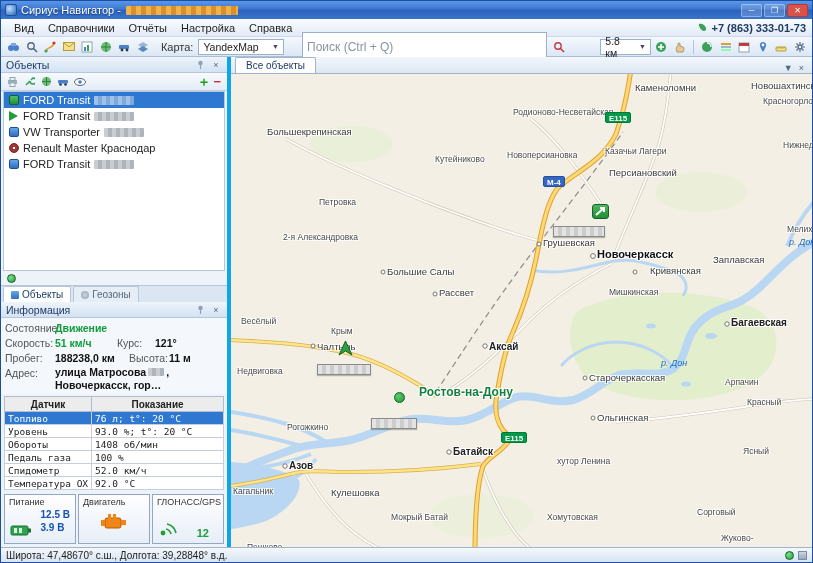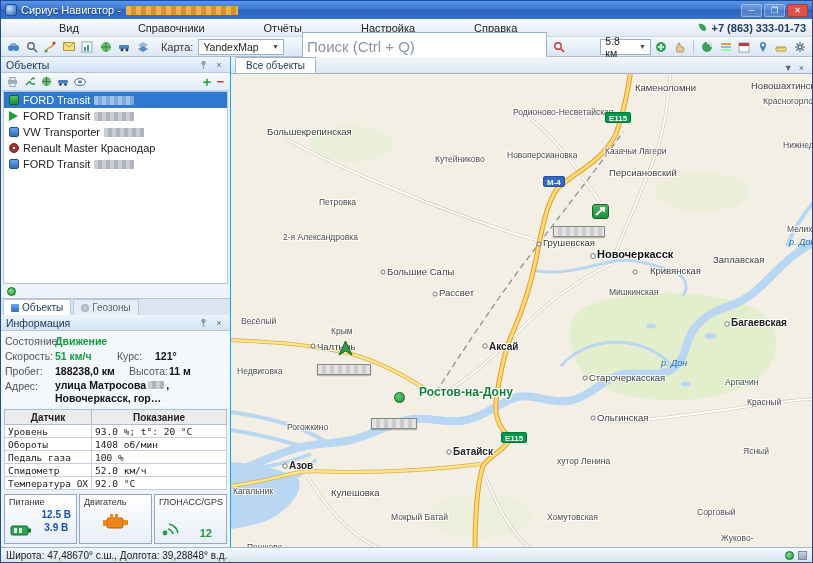--- a/index.html
+++ b/index.html
@@ -23,7 +23,7 @@
   
   .menubar { height:18px; flex:none; display:flex; align-items:center; padding:0 6px;
     background:linear-gradient(#fafcff,#e2eaf6); border-bottom:1px solid #cdd9ea; }
-  .menu-item { padding:14px 7px; border-radius:2px;margin-left:45px; }
+  .menu-item { padding:14px 7px; border-radius:2px; }
   .menu-right { margin-left:auto; display:flex; align-items:center; gap:4px; font-weight:bold; color:#1f3b63; }
 
   

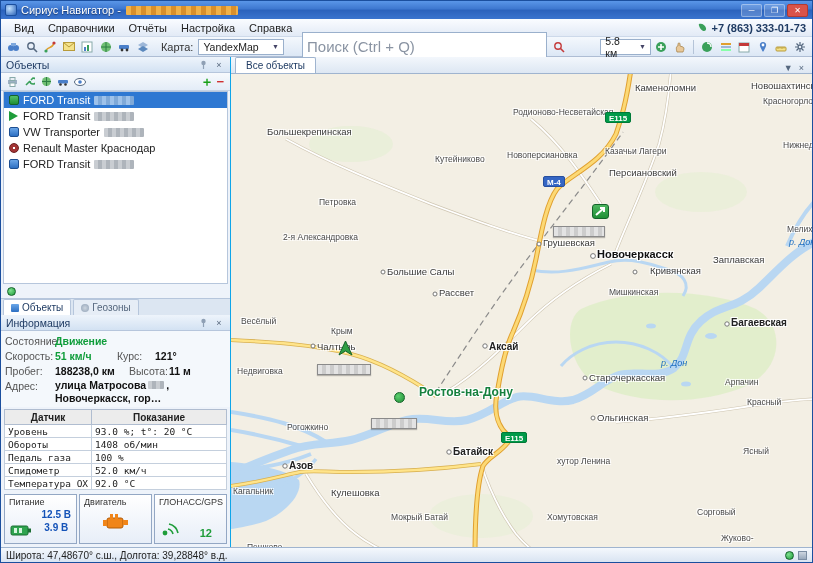--- a/index.html
+++ b/index.html
@@ -35,7 +35,7 @@
   .combo { background:#fff; border:1px solid #9ab0cc; height:16px; display:flex; align-items:center;
     font-size:10.5px; padding:0 4px; gap:6px; }
   .combo .arrow { font-size:7px; color:#446; }
-  .search-input { width:252px; height:30px; border:1px solid #9ab0cc; font-size:15px; padding:0 4px;
+  .search-input { width:252px; height:30px; border:1px solid #9ab0cc; font-size:12px; padding:0 4px;
     font-family:"Liberation Sans",sans-serif; margin-left:16px; }
   .search-input::placeholder { color:#8a94a3; }
 

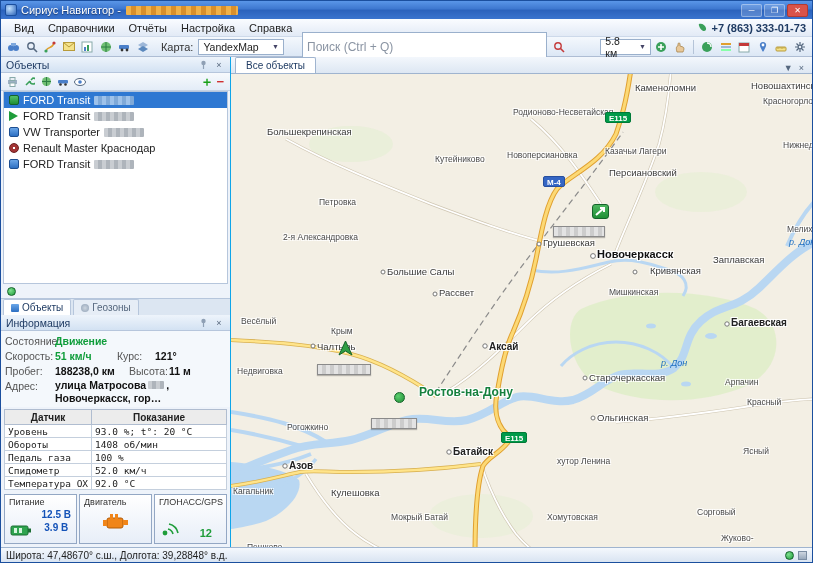--- a/index.html
+++ b/index.html
@@ -44,7 +44,7 @@
 
   
   .left-panel { width:230px; flex:none; display:flex; flex-direction:column; background:#eef3fa;
-    border-right:1px solid #0ea5e9; min-height:0; }
+    border-right:4px solid #0ea5e9; min-height:0; }
   .phead { height:16px; flex:none; display:flex; align-items:center; padding:0 5px;
     background:linear-gradient(#eef4fb,#d3e2f3); border-bottom:1px solid #b6c6dc; color:#1f3b63; font-size:10.5px; }
   .phead .hicons { margin-left:auto; display:flex; gap:4px; color:#5a6b80; font-size:9px; }

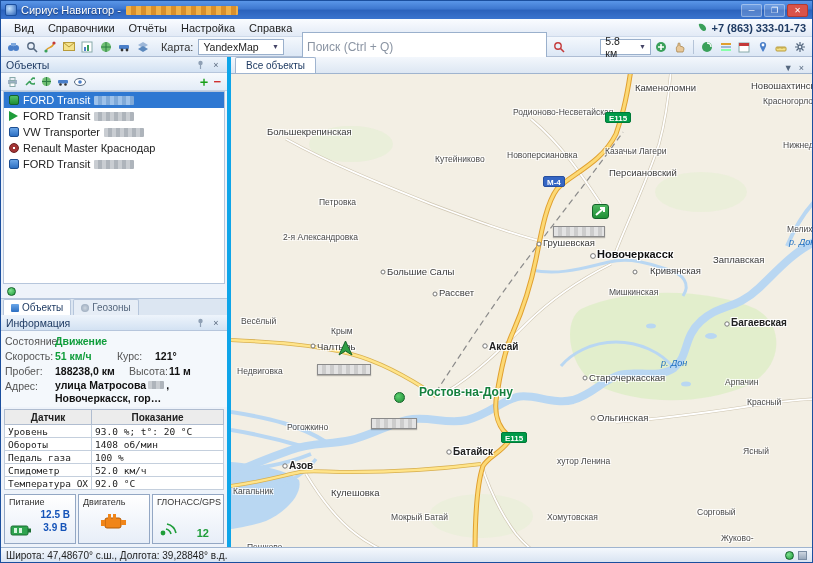--- a/index.html
+++ b/index.html
@@ -427,6 +427,10 @@
           </tr>
         </thead>
         <tbody>
+            <tr class="sel">
+              <td>Топливо</td>
+              <td>76 л; t°: 20 °C</td>
+            </tr>
             <tr>
               <td>Уровень</td>
               <td>93.0 %; t°: 20 °C</td>

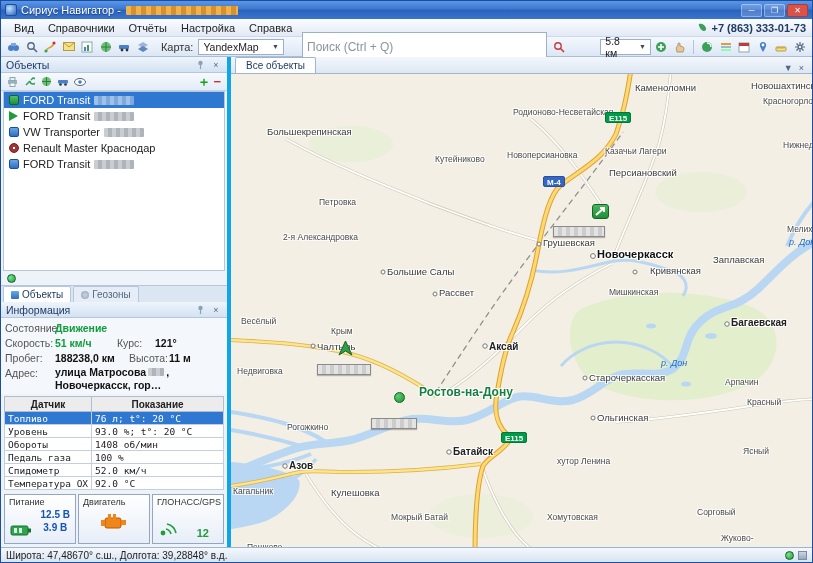--- a/index.html
+++ b/index.html
@@ -98,7 +98,7 @@
   .gauges { flex:none; display:flex; gap:2px; padding:2px 3px 3px 3px; }
   .gauge { flex:1; border:1px solid #93a7c4; background:linear-gradient(#ffffff,#e7eef8); position:relative; height:50px; }
   .glabel { position:absolute; top:2px; left:4px; font-size:9px; color:#333; white-space:nowrap; }
-  .pwr-vals { position:absolute; right:5px; top:13px; text-align:center; color:#1553b8; font-weight:bold; font-size:10px; line-height:13px; }
+  .pwr-vals { position:absolute; right:5px; top:13px; text-align:left; color:#1553b8; font-weight:bold; font-size:10px; line-height:13px; }
   .gauge svg.bottomleft { position:absolute; left:5px; bottom:5px; }
   .gauge svg.center { position:absolute; left:50%; top:55%; transform:translate(-50%,-50%); }
   .gnss-val { position:absolute; right:14px; bottom:4px; color:#1f9d3a; font-weight:bold; font-size:11px; }

